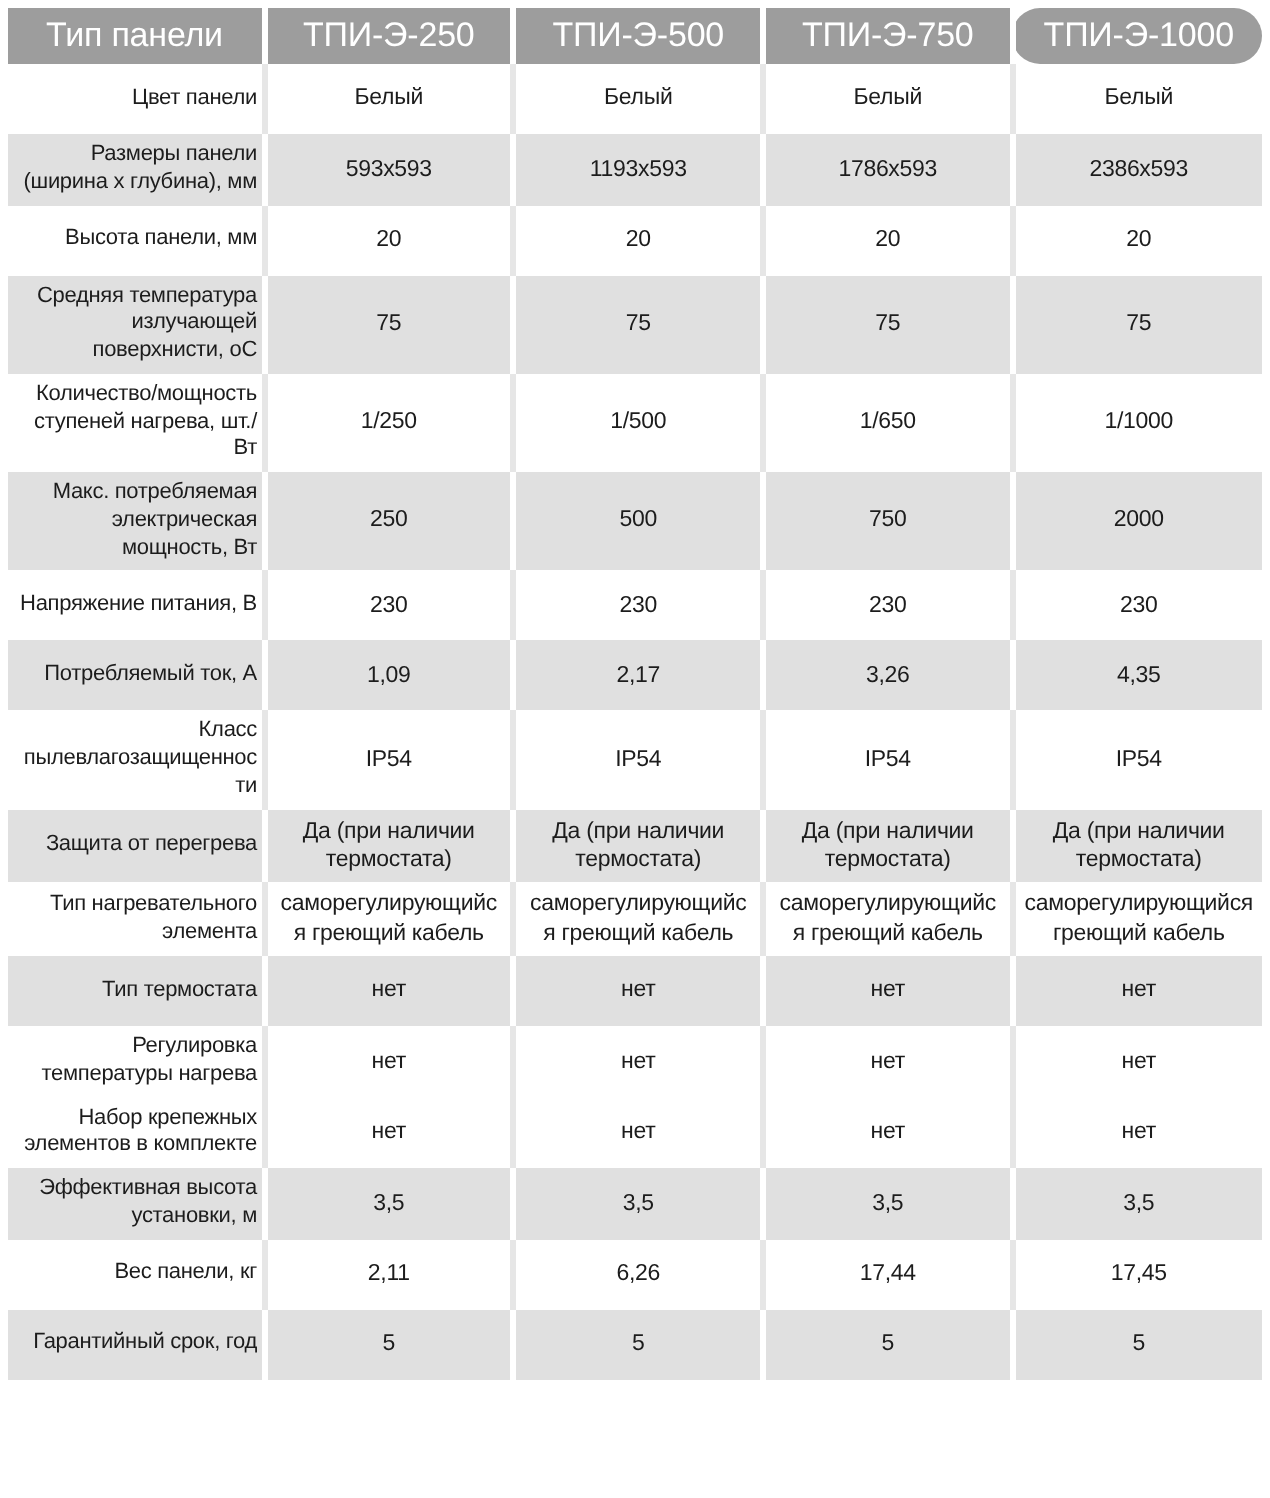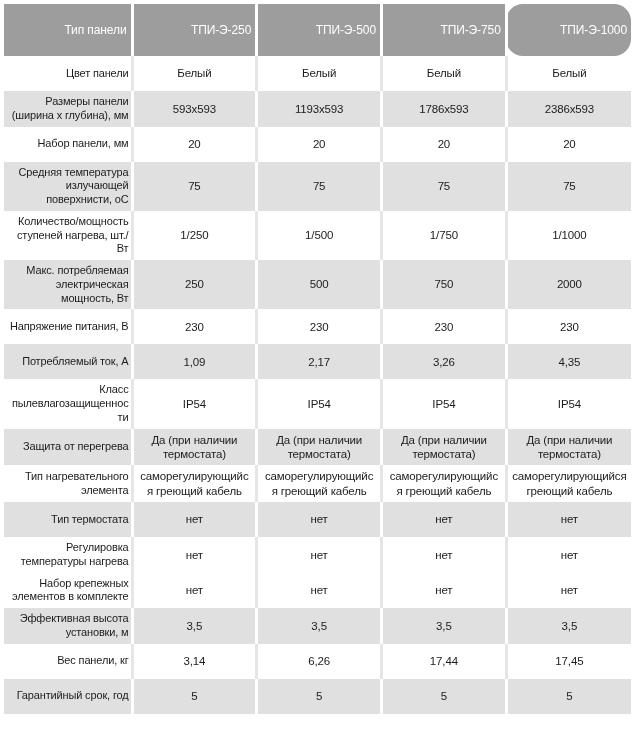--- a/index.html
+++ b/index.html
@@ -30,9 +30,9 @@
     background:var(--header-bg);
     color:var(--header-text);
     font-weight:normal;
-    font-size:12px;
-    text-align:right;
-    height:52px;
+    font-size:17px;
+    text-align:center;
+    height:28px;
     padding:4px 4px;
     border-right:3px solid var(--divider-white);
     letter-spacing:-0.1px;

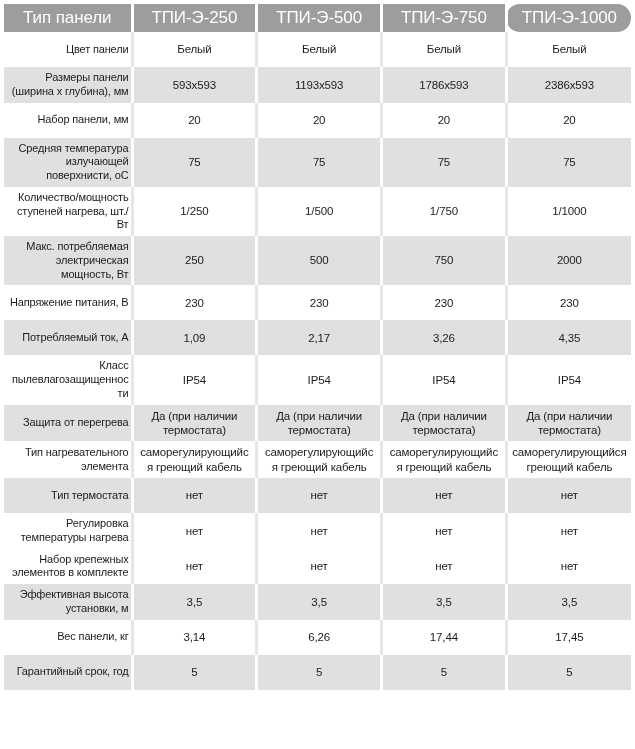--- a/index.html
+++ b/index.html
@@ -101,7 +101,7 @@
           <td class="val">2386x593</td>
         </tr>
         <tr class="white">
-          <td class="label">Набор панели, мм</td>
+          <td class="label">Высота панели, мм</td>
           <td class="val">20</td>
           <td class="val">20</td>
           <td class="val">20</td>

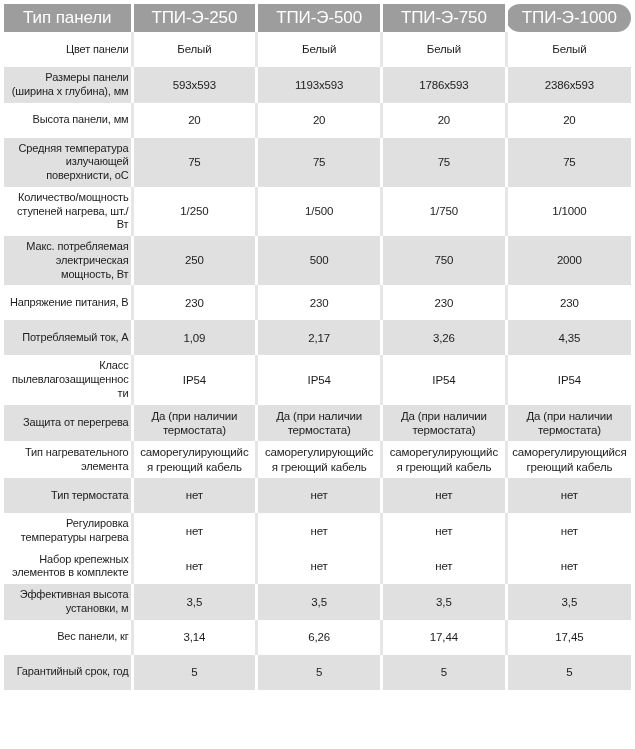--- a/index.html
+++ b/index.html
@@ -118,7 +118,7 @@
           <td class="label">Количество/мощность ступеней нагрева, шт./Вт</td>
           <td class="val">1/250</td>
           <td class="val">1/500</td>
-          <td class="val">1/750</td>
+          <td class="val">1/650</td>
           <td class="val">1/1000</td>
         </tr>
         <tr class="gray">

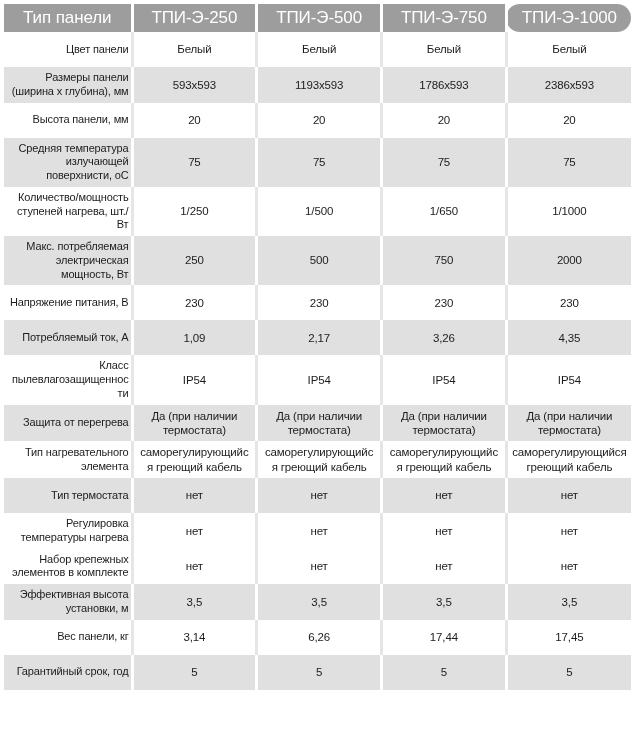--- a/index.html
+++ b/index.html
@@ -193,7 +193,7 @@
         </tr>
         <tr class="white">
           <td class="label">Вес панели, кг</td>
-          <td class="val">3,14</td>
+          <td class="val">2,11</td>
           <td class="val">6,26</td>
           <td class="val">17,44</td>
           <td class="val">17,45</td>

